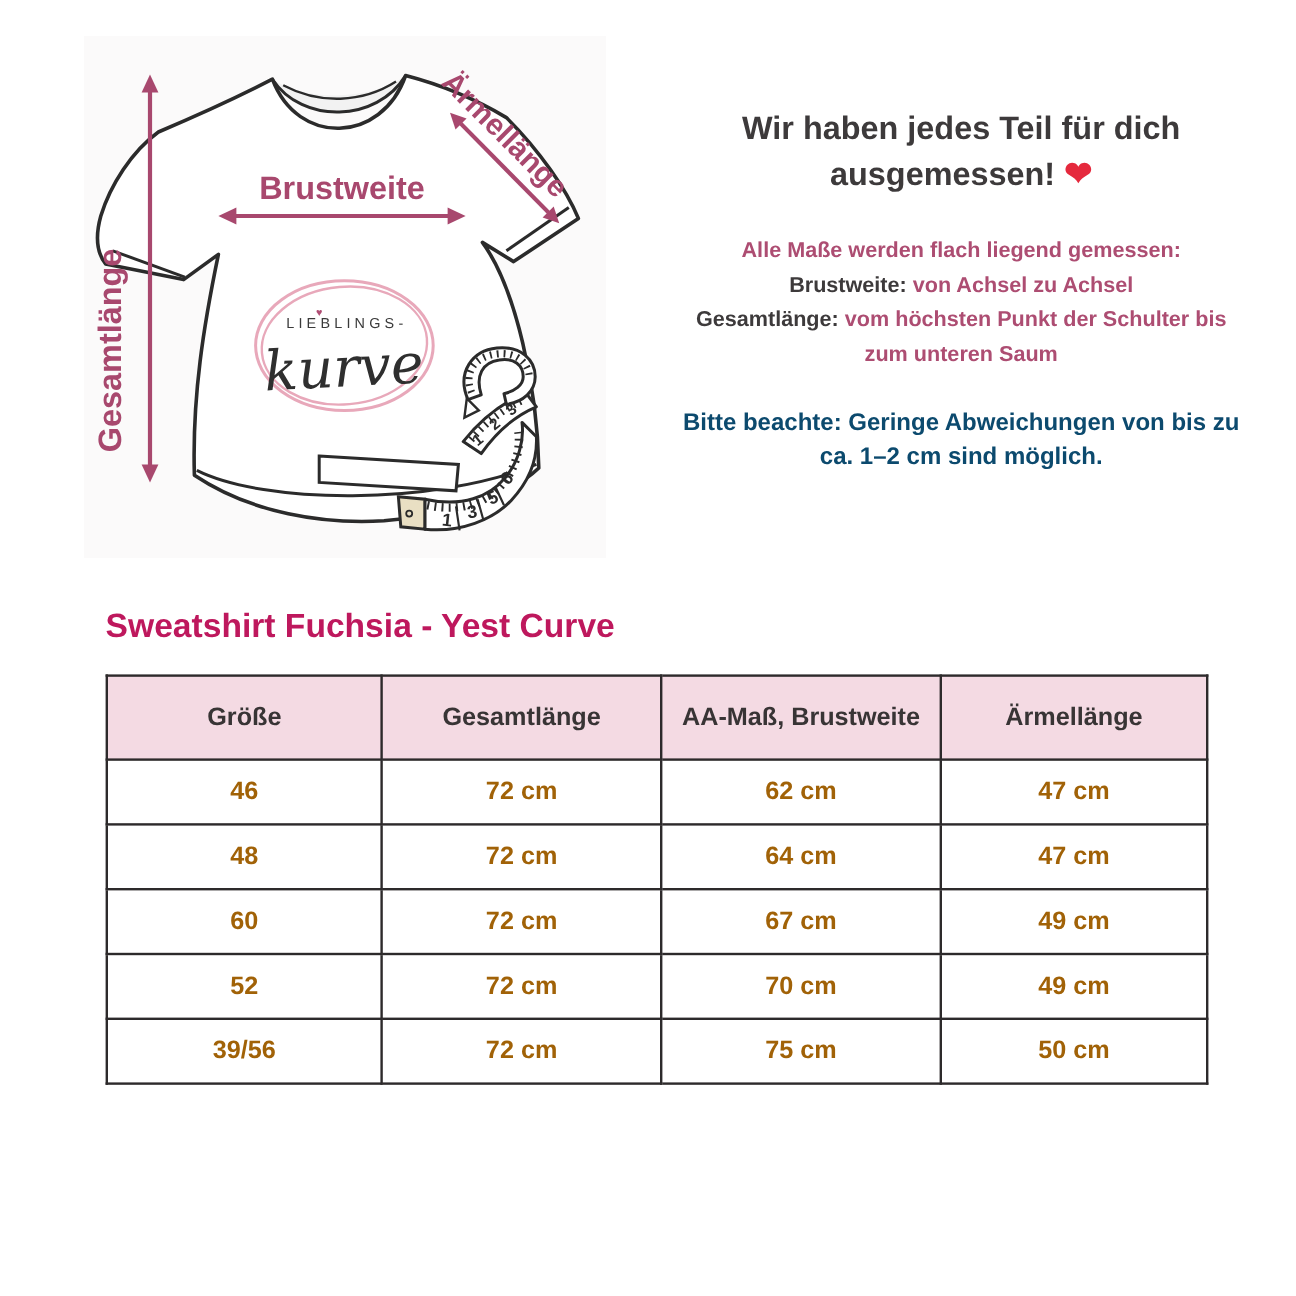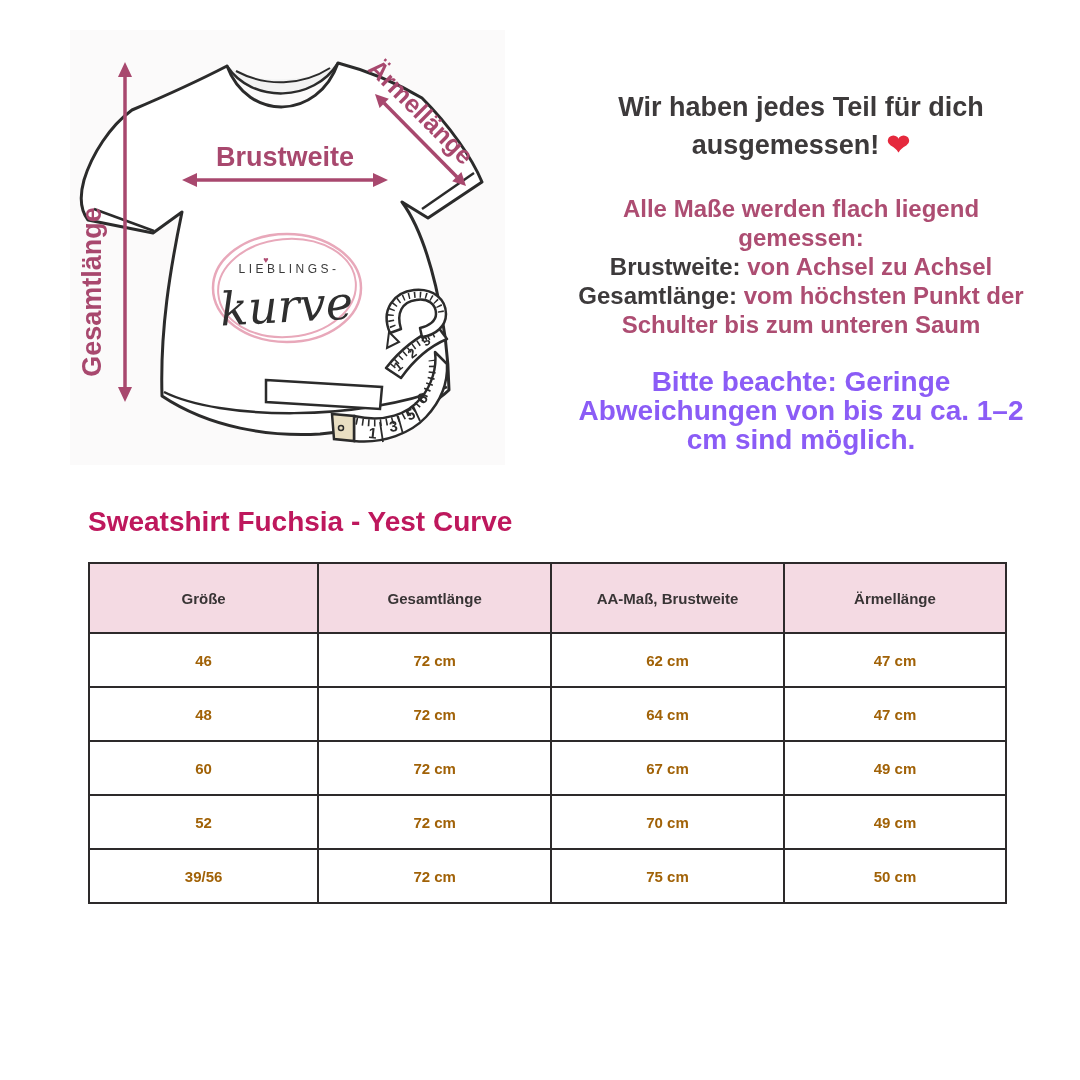--- a/index.html
+++ b/index.html
@@ -24,7 +24,7 @@
   }
   .heart{color:#e5293d;font-size:28px;}
   .measure-block{
-    margin-top:30px;font-size:24px;line-height:29px;font-weight:bold;color:#ad4d72;
+    margin-top:30px;font-size:18px;line-height:29px;font-weight:bold;color:#ad4d72;
   }
   .measure-block .dark{color:#3d3a3b;}
   .note-block{

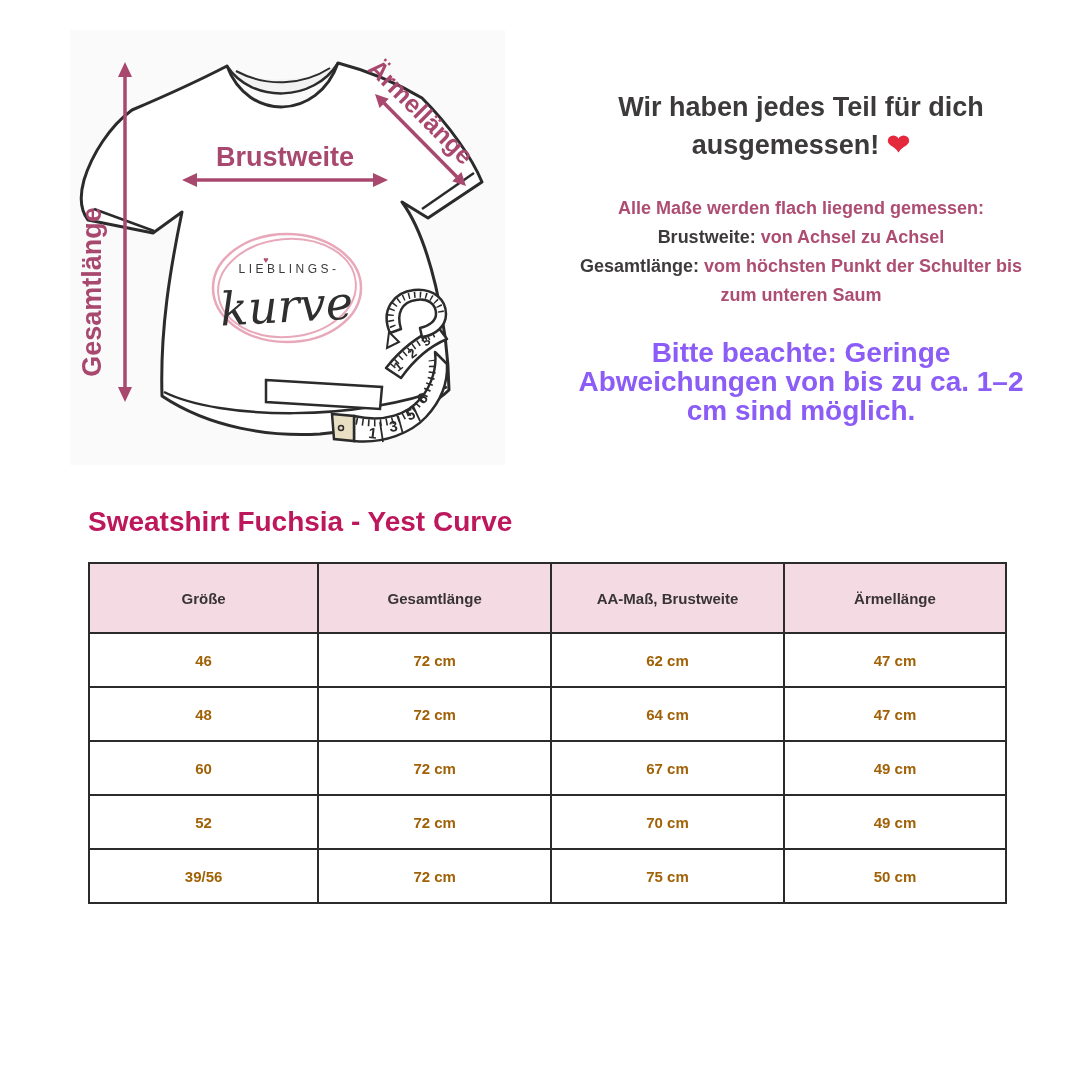--- a/index.html
+++ b/index.html
@@ -28,7 +28,7 @@
   }
   .measure-block .dark{color:#3d3a3b;}
   .note-block{
-    margin-top:28px;font-size:28px;line-height:29px;font-weight:bold;color:#8b5cf6;
+    margin-top:28px;font-size:20px;line-height:29px;font-weight:bold;color:#0c4a6e;
   }
 
   

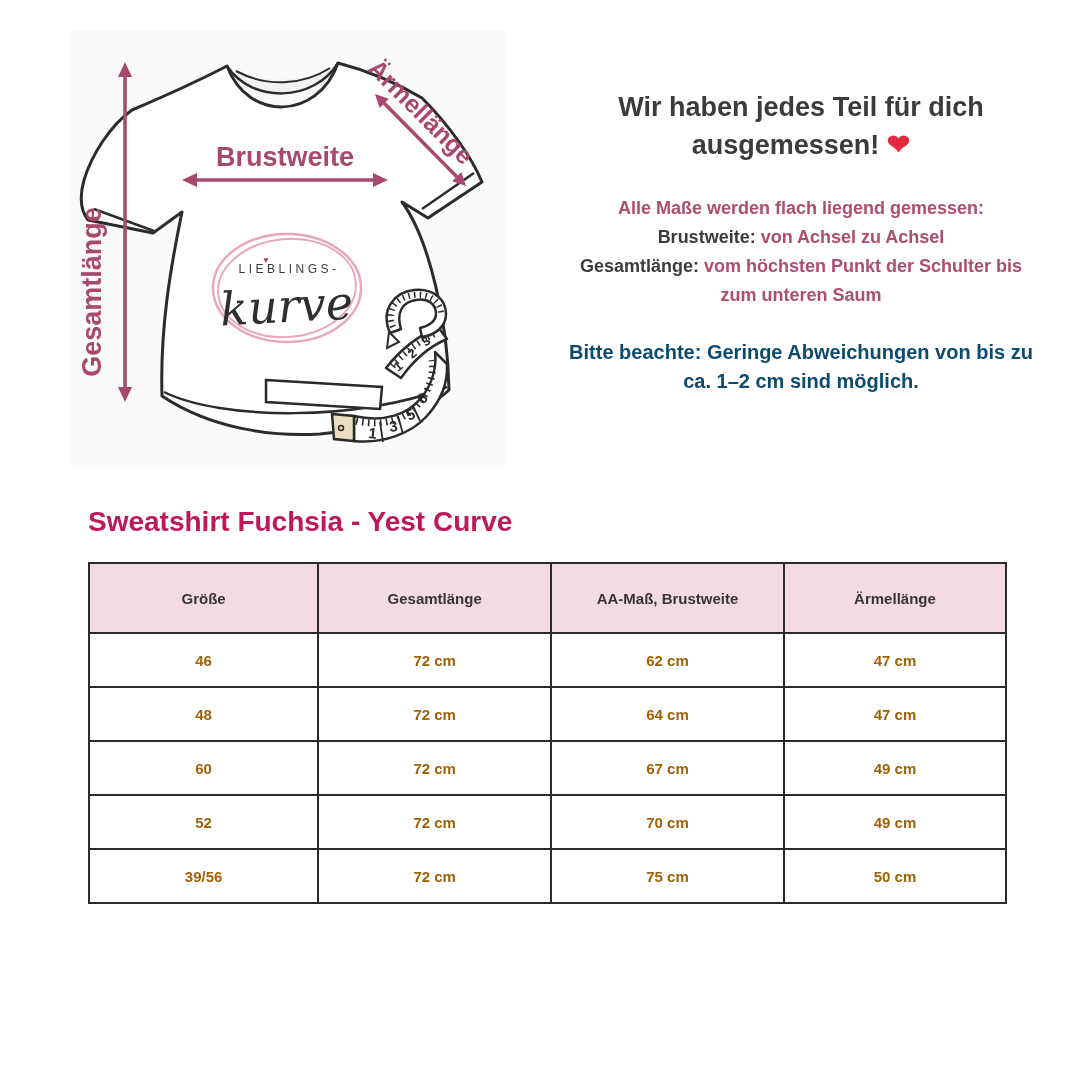--- a/index.html
+++ b/index.html
@@ -44,7 +44,7 @@
   }
   .size-table th,.size-table td{
     border:2px solid #2d2a2b;text-align:center;
-    font-size:15px;font-weight:bold;
+    font-size:21px;font-weight:bold;
   }
   .size-table th{
     background:#f4dae3;color:#383435;height:66px;

